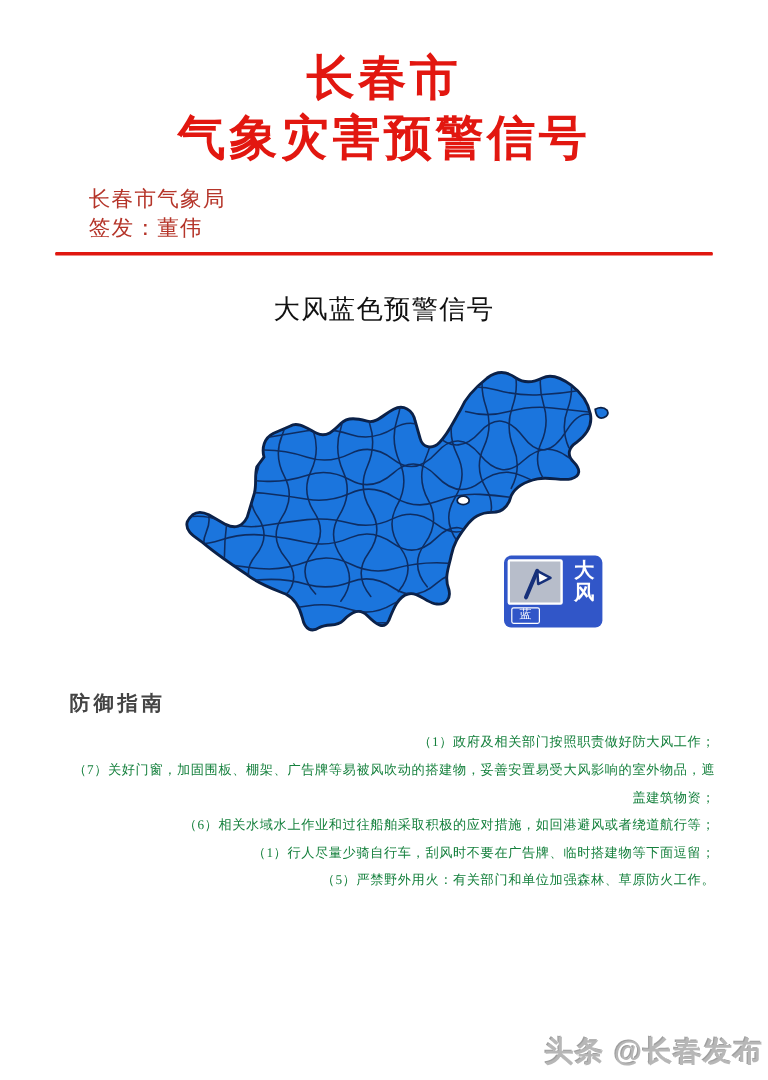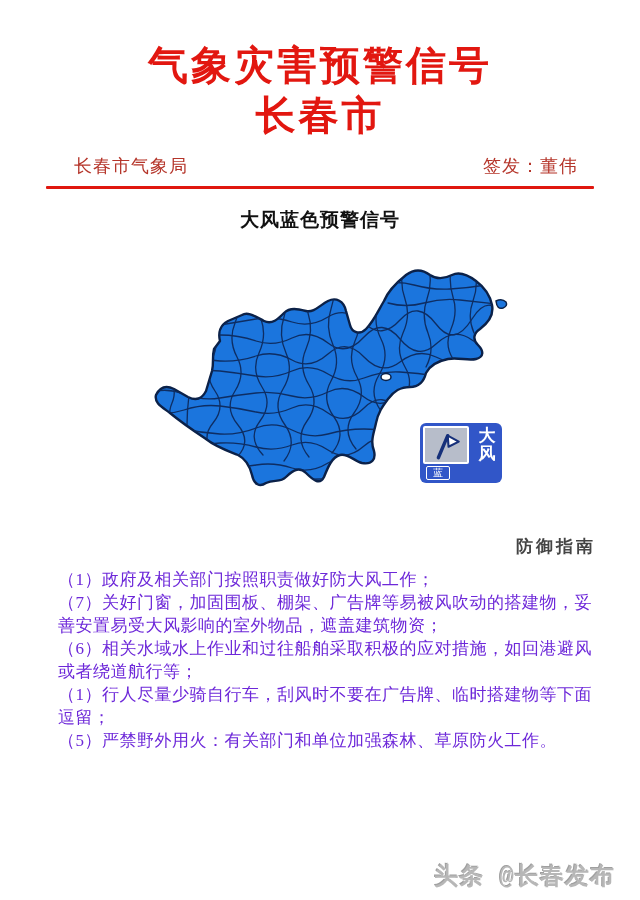--- a/index.html
+++ b/index.html
@@ -124,8 +124,8 @@
 <div class="page">
 
   <div class="hdr">
+    <h1>长春市</h1>
     <h1>气象灾害预警信号</h1>
-    <h1>长春市</h1>
     <div class="subhdr">
       <span>长春市气象局</span>
       <span>签发：董伟</span>

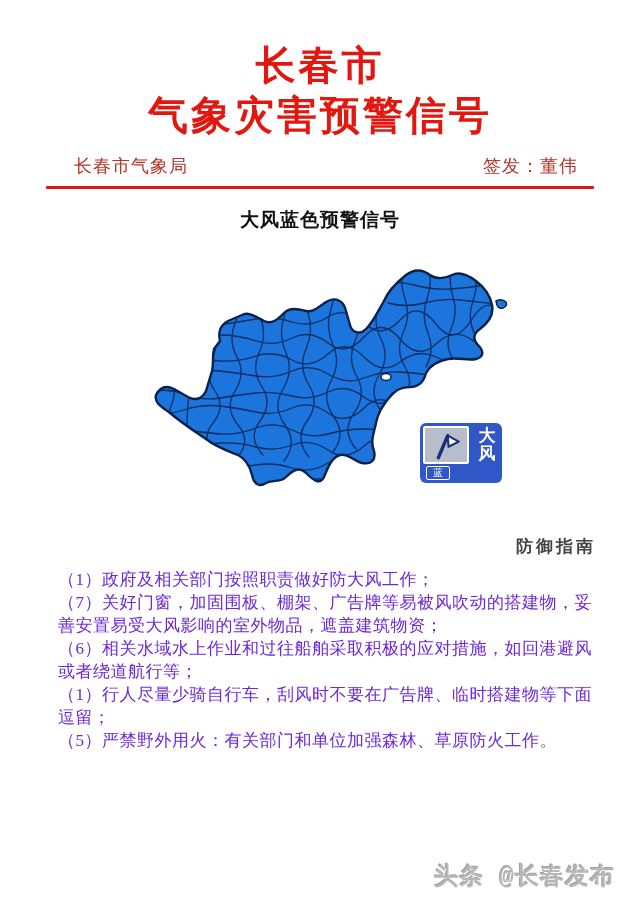--- a/index.html
+++ b/index.html
@@ -25,10 +25,11 @@
   }
   .subhdr {
     margin:14px 62px 0 74px;
-    display:flex; justify-content:space-between; align-items:center;
+    display:flex; justify-content:space-between; align-items:flex-start;
     font-size:18px;
     color:#b5352a;
     letter-spacing:1px;
+    flex-direction:column;
   }
   .red-rule {
     margin:8px 46px 0 46px;

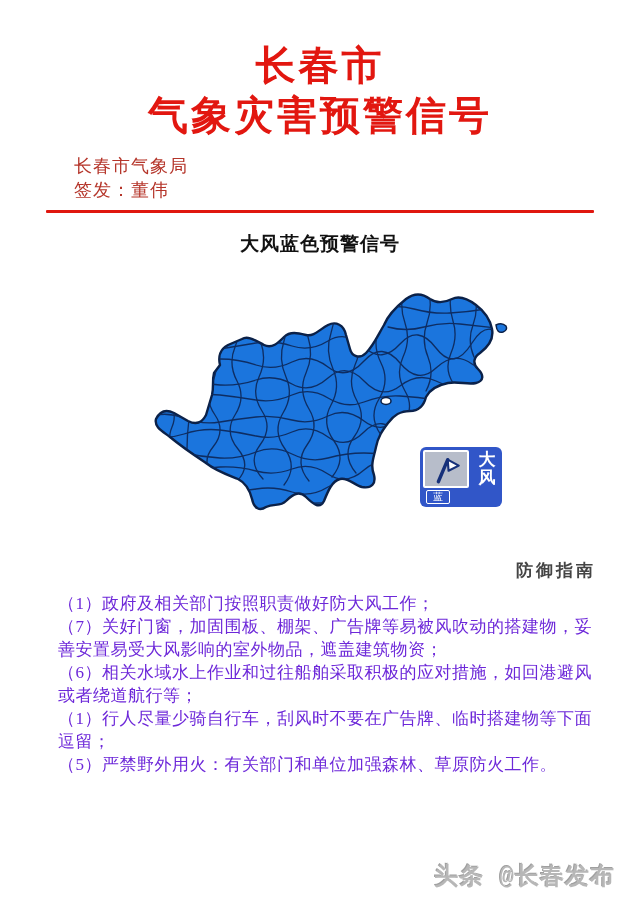--- a/index.html
+++ b/index.html
@@ -39,11 +39,11 @@
   }
   
   .warn-title {
-    margin-top:18px;
+    margin-top:30px;
     text-align:center;
     font-family:"Liberation Sans","DejaVu Sans",sans-serif;
-    font-weight:700;
-    font-size:19px;
+    font-weight:400;
+    font-size:22px;
     letter-spacing:1px;
     color:#111;
   }

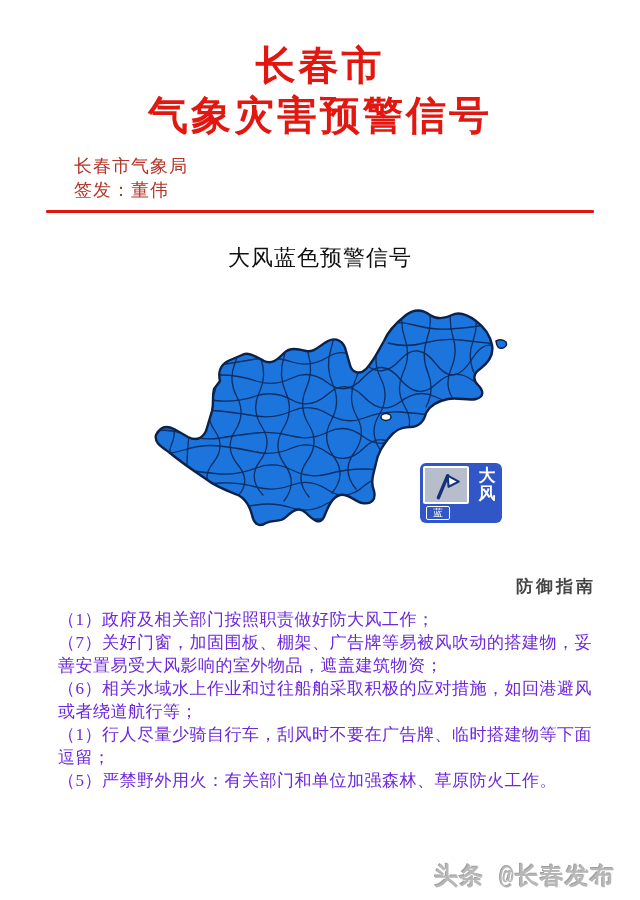--- a/index.html
+++ b/index.html
@@ -103,7 +103,6 @@
   .guide h3 {
     font-size:17px; font-weight:700; letter-spacing:3px; color:#444;
     margin-bottom:10px;
-    text-align:right;
   }
   .guide ul { list-style:none; }
   .guide li {

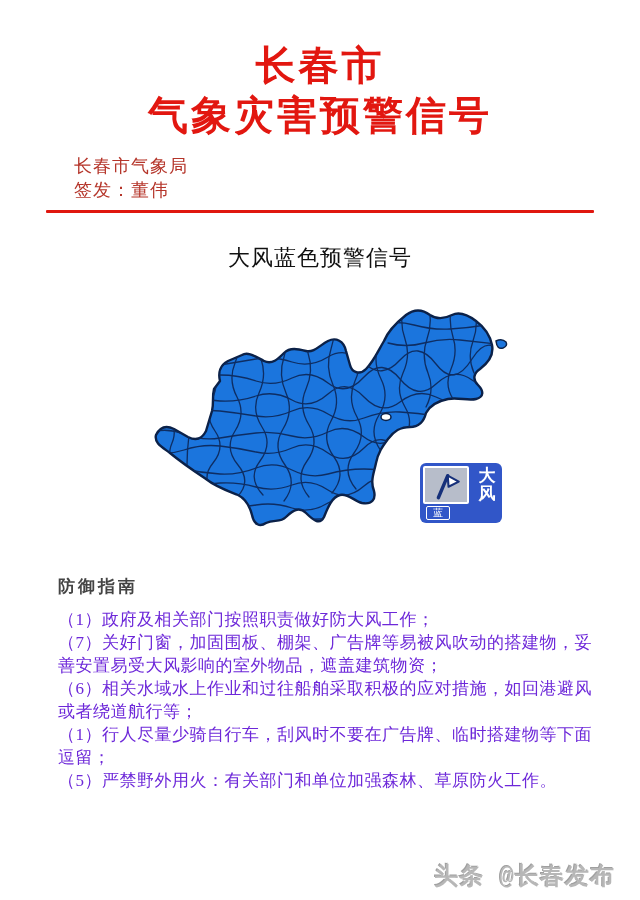--- a/index.html
+++ b/index.html
@@ -106,8 +106,9 @@
   }
   .guide ul { list-style:none; }
   .guide li {
-    font-size:17px; line-height:23px; letter-spacing:.5px;
-    color:#6d28d9;
+    font-size:11px; line-height:23px; letter-spacing:.5px;
+    color:#15803d;
+    text-align:right;
   }
   .watermark {
     position:absolute; right:25px; bottom:8px;

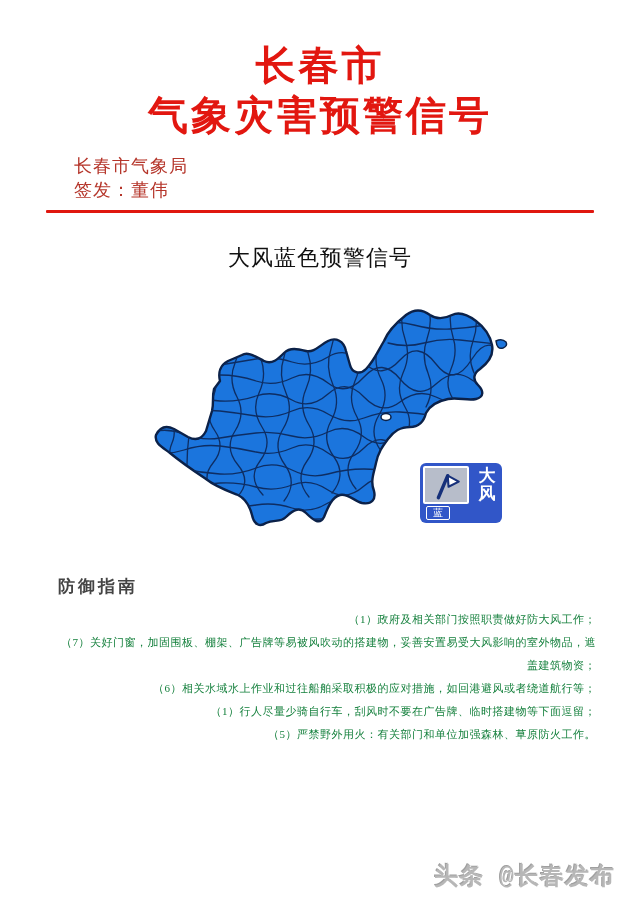--- a/index.html
+++ b/index.html
@@ -111,8 +111,8 @@
     text-align:right;
   }
   .watermark {
-    position:absolute; right:25px; bottom:8px;
-    font-family:Liberation Mono, monospace;
+    position:absolute; right:4px; bottom:8px;
+    font-family:Liberation Sans, sans-serif;
     font-weight:800; font-size:24px; letter-spacing:1px;
     color:#ababab;
     text-shadow:1px 1px 0 #ffffff,-1px -1px 0 #8f8f8f;

